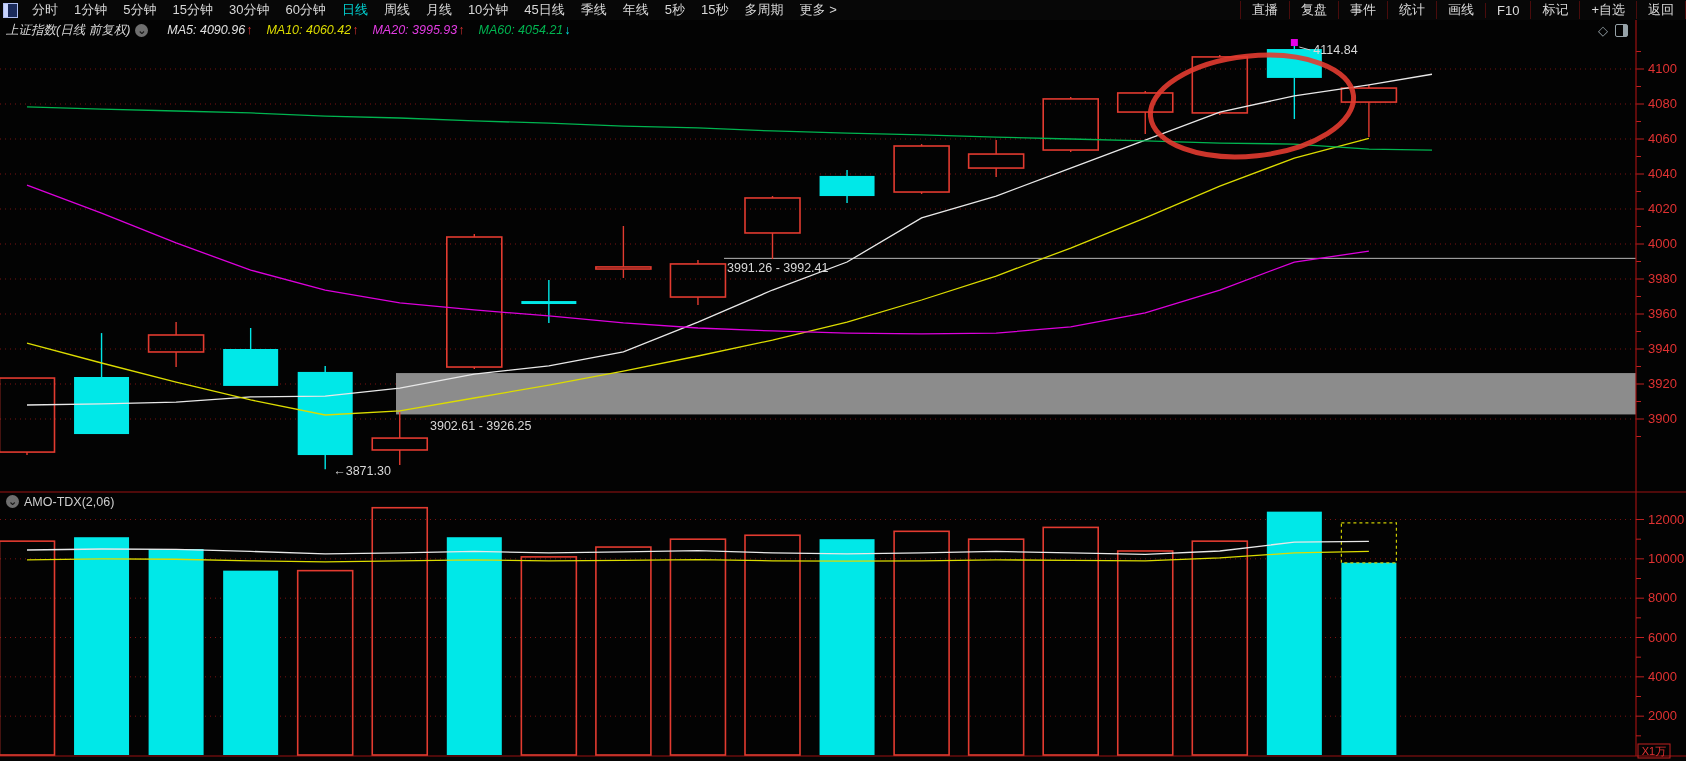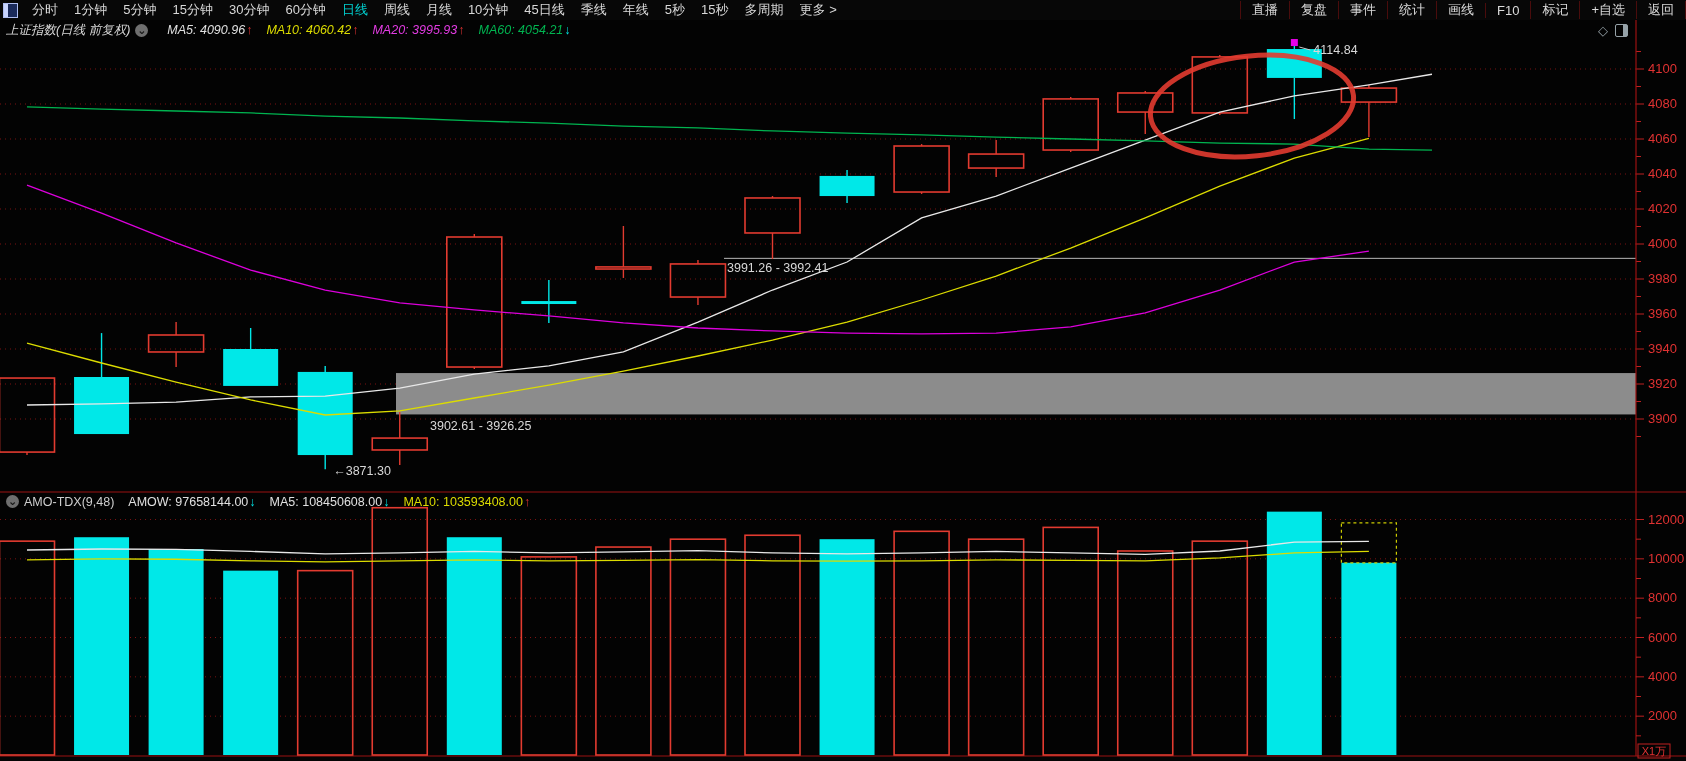--- a/index.html
+++ b/index.html
@@ -67,7 +67,7 @@
 
   <div class="vhdr">
     <span class="cicon" style="margin-left:0">⌄</span>
-    <span>AMO-TDX(9,48)</span>
+    <span>AMO-TDX(2,06)</span>
     <span id="vol-legend"><span class="hsp" style="color: rgb(224, 224, 224);">AMOW: 97658144.00</span><span class="arr-dn">↓</span><span class="hsp" style="color: rgb(224, 224, 224);">MA5: 108450608.00</span><span class="arr-dn">↓</span><span class="hsp" style="color: rgb(220, 220, 0);">MA10: 103593408.00</span><span class="arr-up">↑</span></span>
   </div>
 

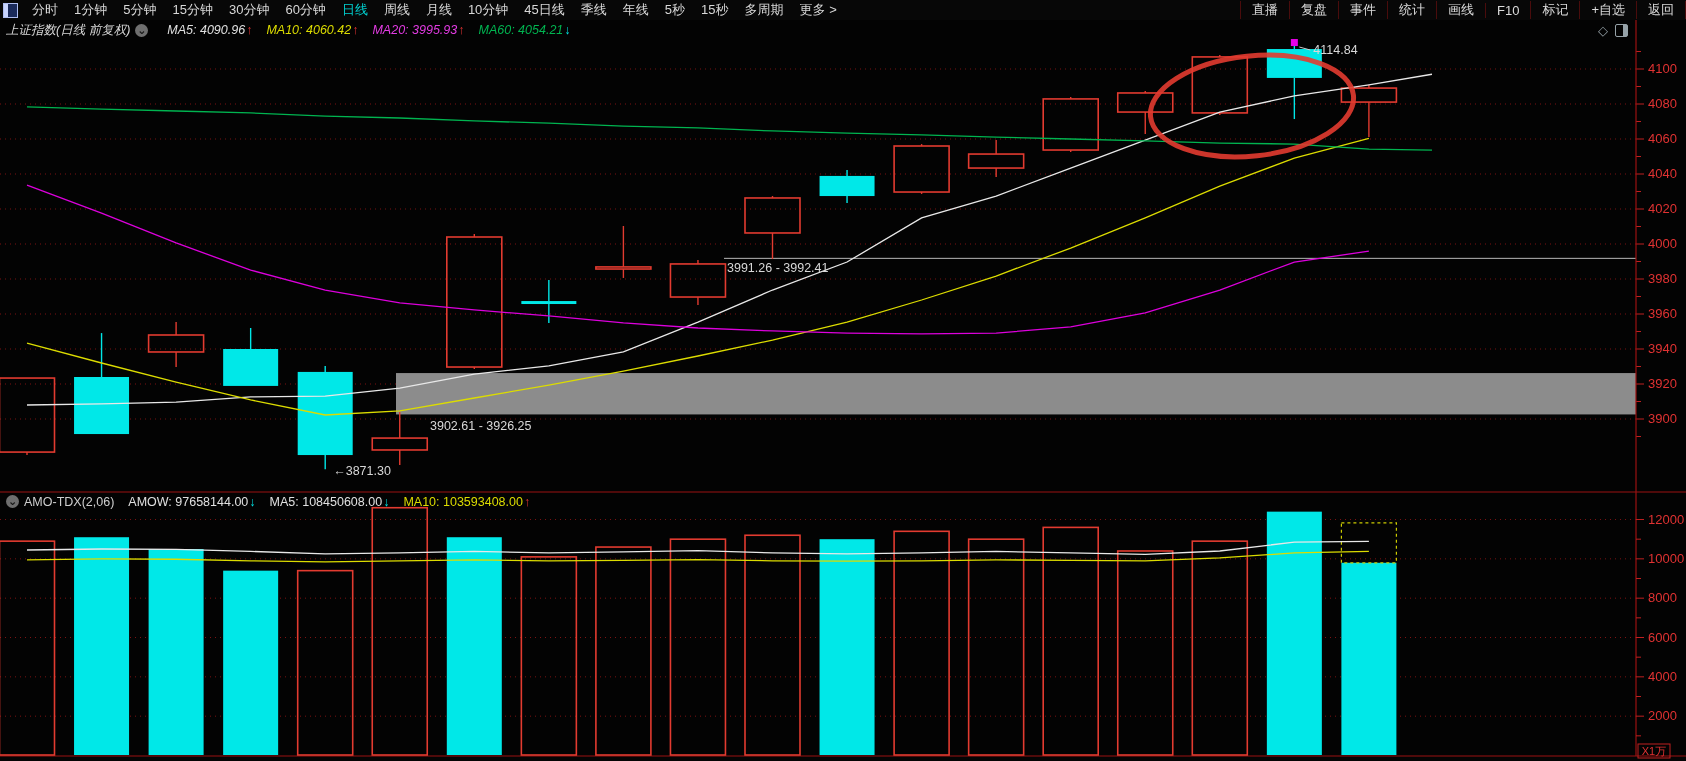--- a/index.html
+++ b/index.html
@@ -68,7 +68,6 @@
   <div class="vhdr">
     <span class="cicon" style="margin-left:0">⌄</span>
     <span>AMO-TDX(2,06)</span>
-    <span id="vol-legend"><span class="hsp" style="color: rgb(224, 224, 224);">AMOW: 97658144.00</span><span class="arr-dn">↓</span><span class="hsp" style="color: rgb(224, 224, 224);">MA5: 108450608.00</span><span class="arr-dn">↓</span><span class="hsp" style="color: rgb(220, 220, 0);">MA10: 103593408.00</span><span class="arr-up">↑</span></span>
   </div>
 
   <svg id="chart-svg" width="1686" height="761" viewBox="0 0 1686 761" style="position:absolute;left:0;top:0;">

